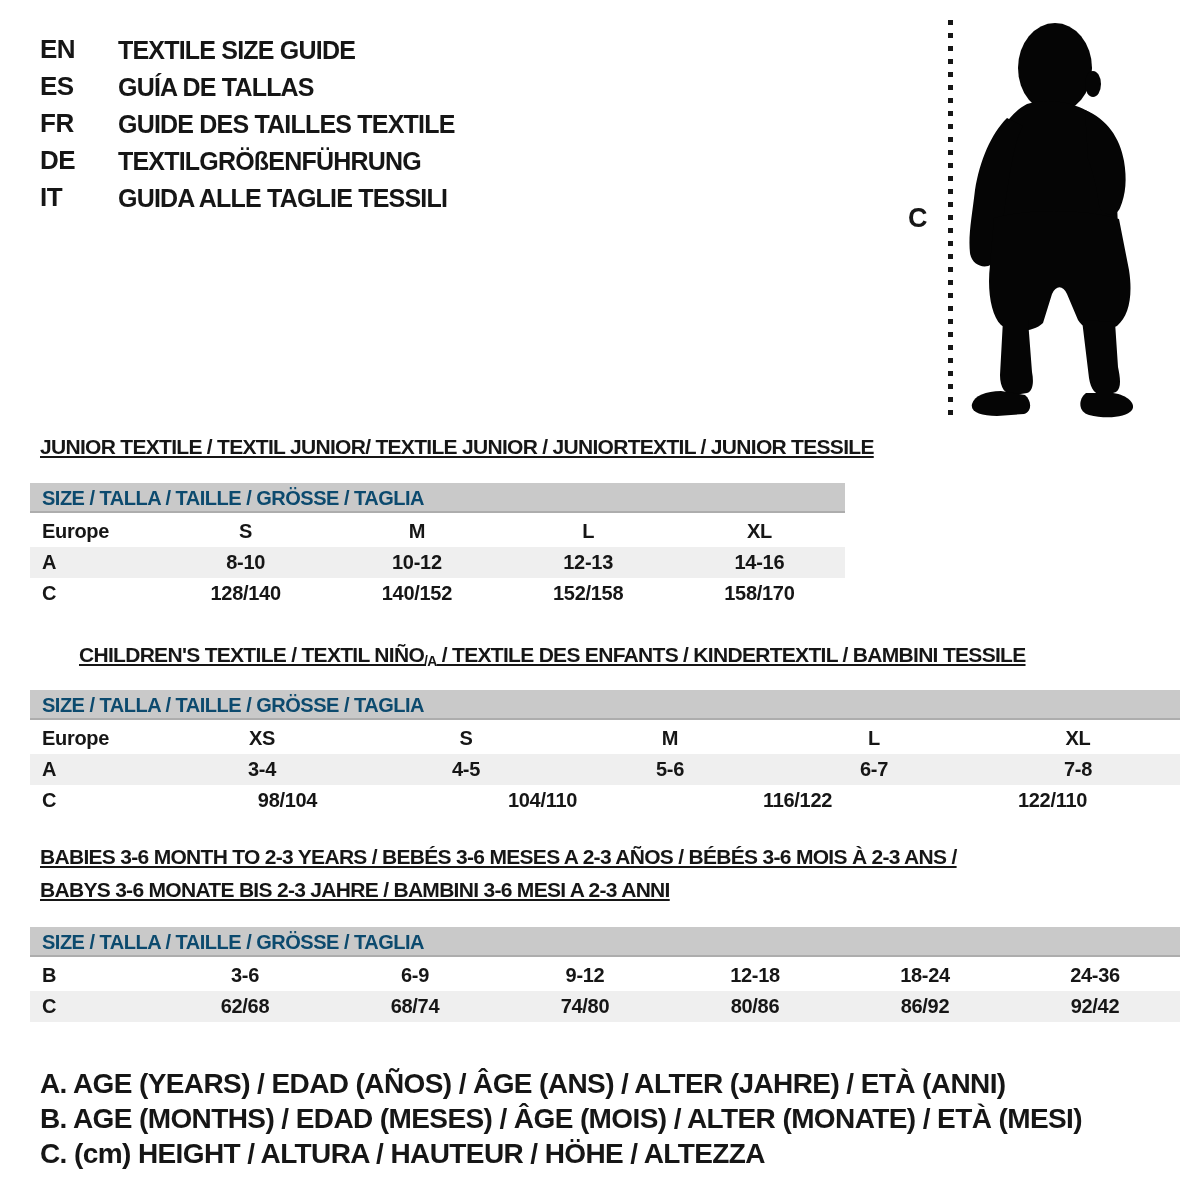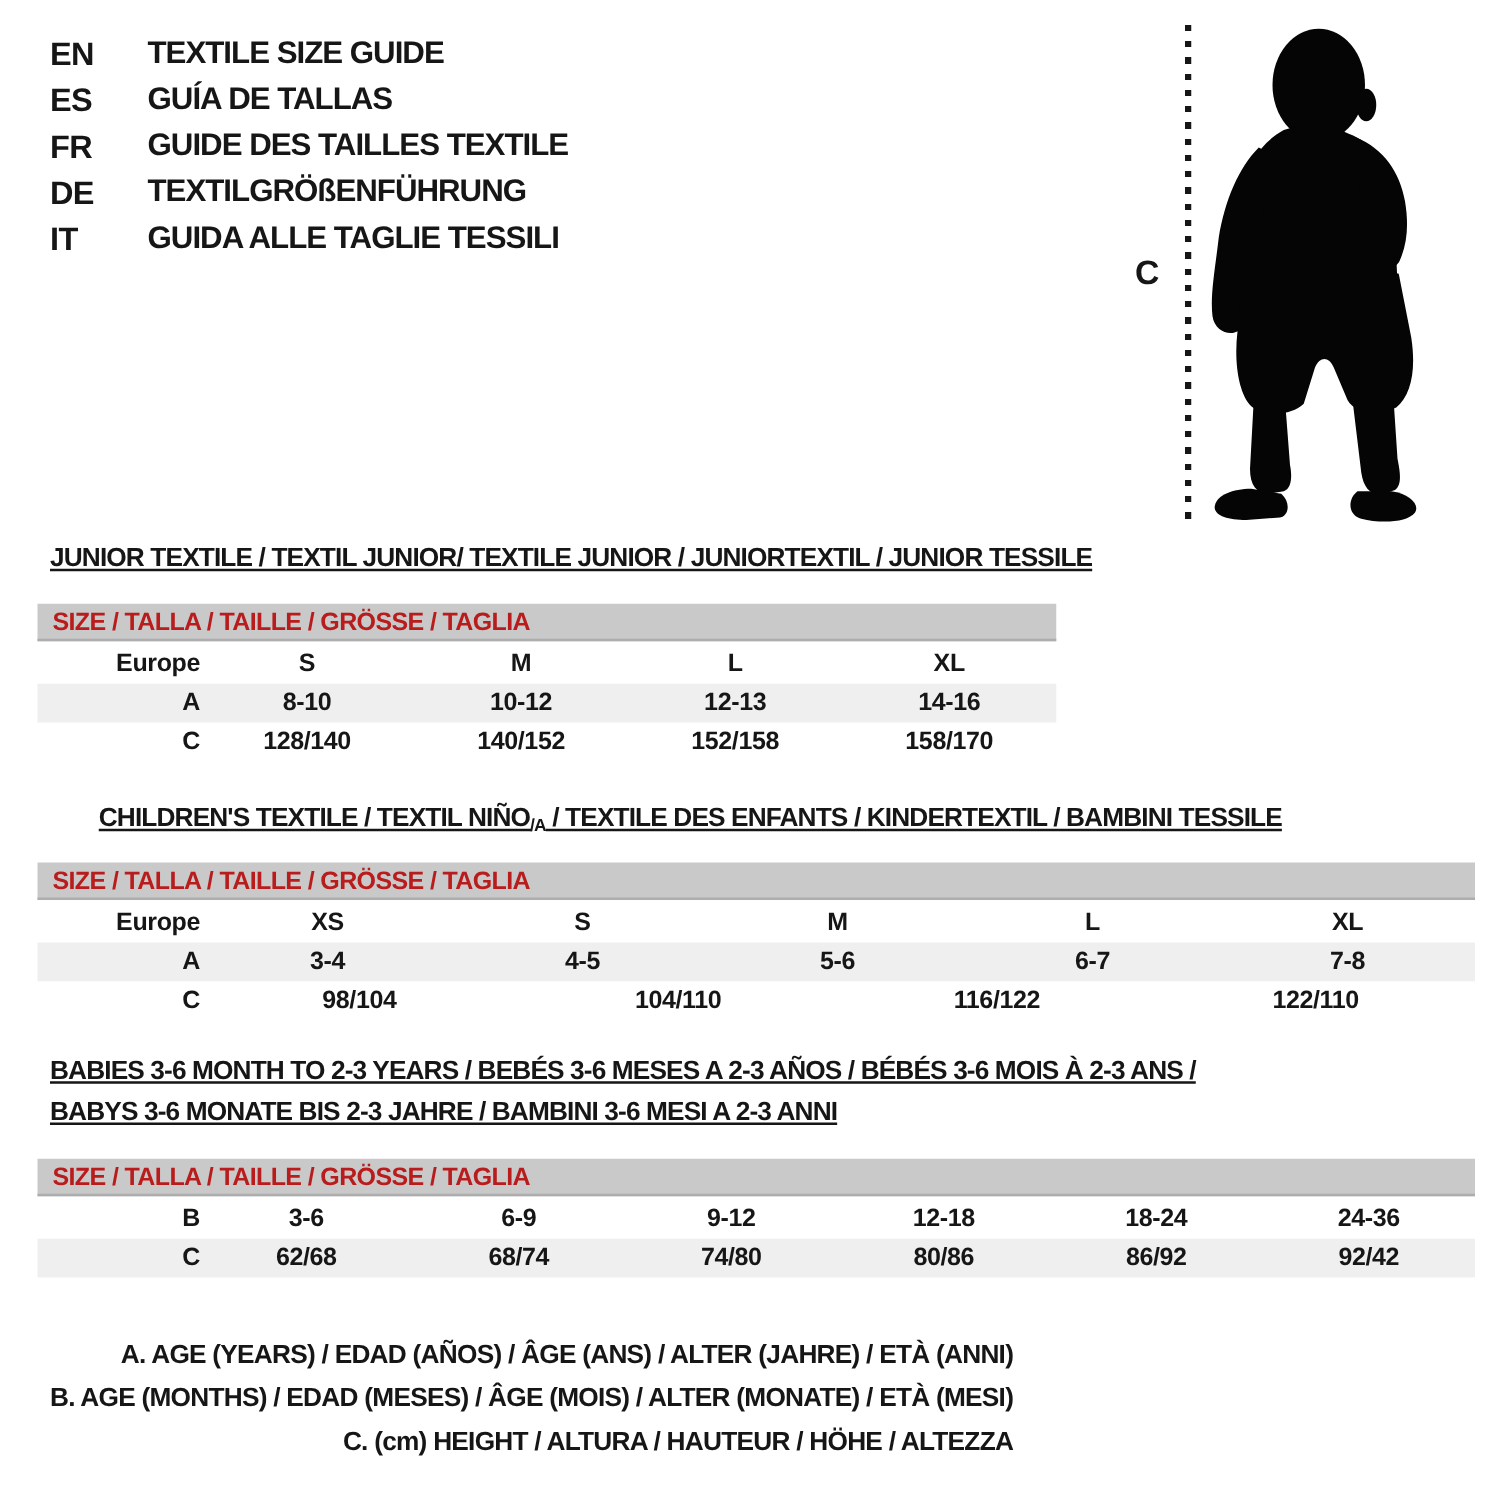--- a/index.html
+++ b/index.html
@@ -11,7 +11,7 @@
   }
   
   .lang-block{position:absolute;left:40px;top:28px;}
-  .lang-row{display:flex;height:37px;align-items:flex-start;}
+  .lang-row{display:flex;height:37px;align-items:flex-end;}
   .lang-code{width:78px;font-size:26px;letter-spacing:-0.5px;}
   .lang-title{font-size:25px;letter-spacing:-0.8px;white-space:nowrap;}
 

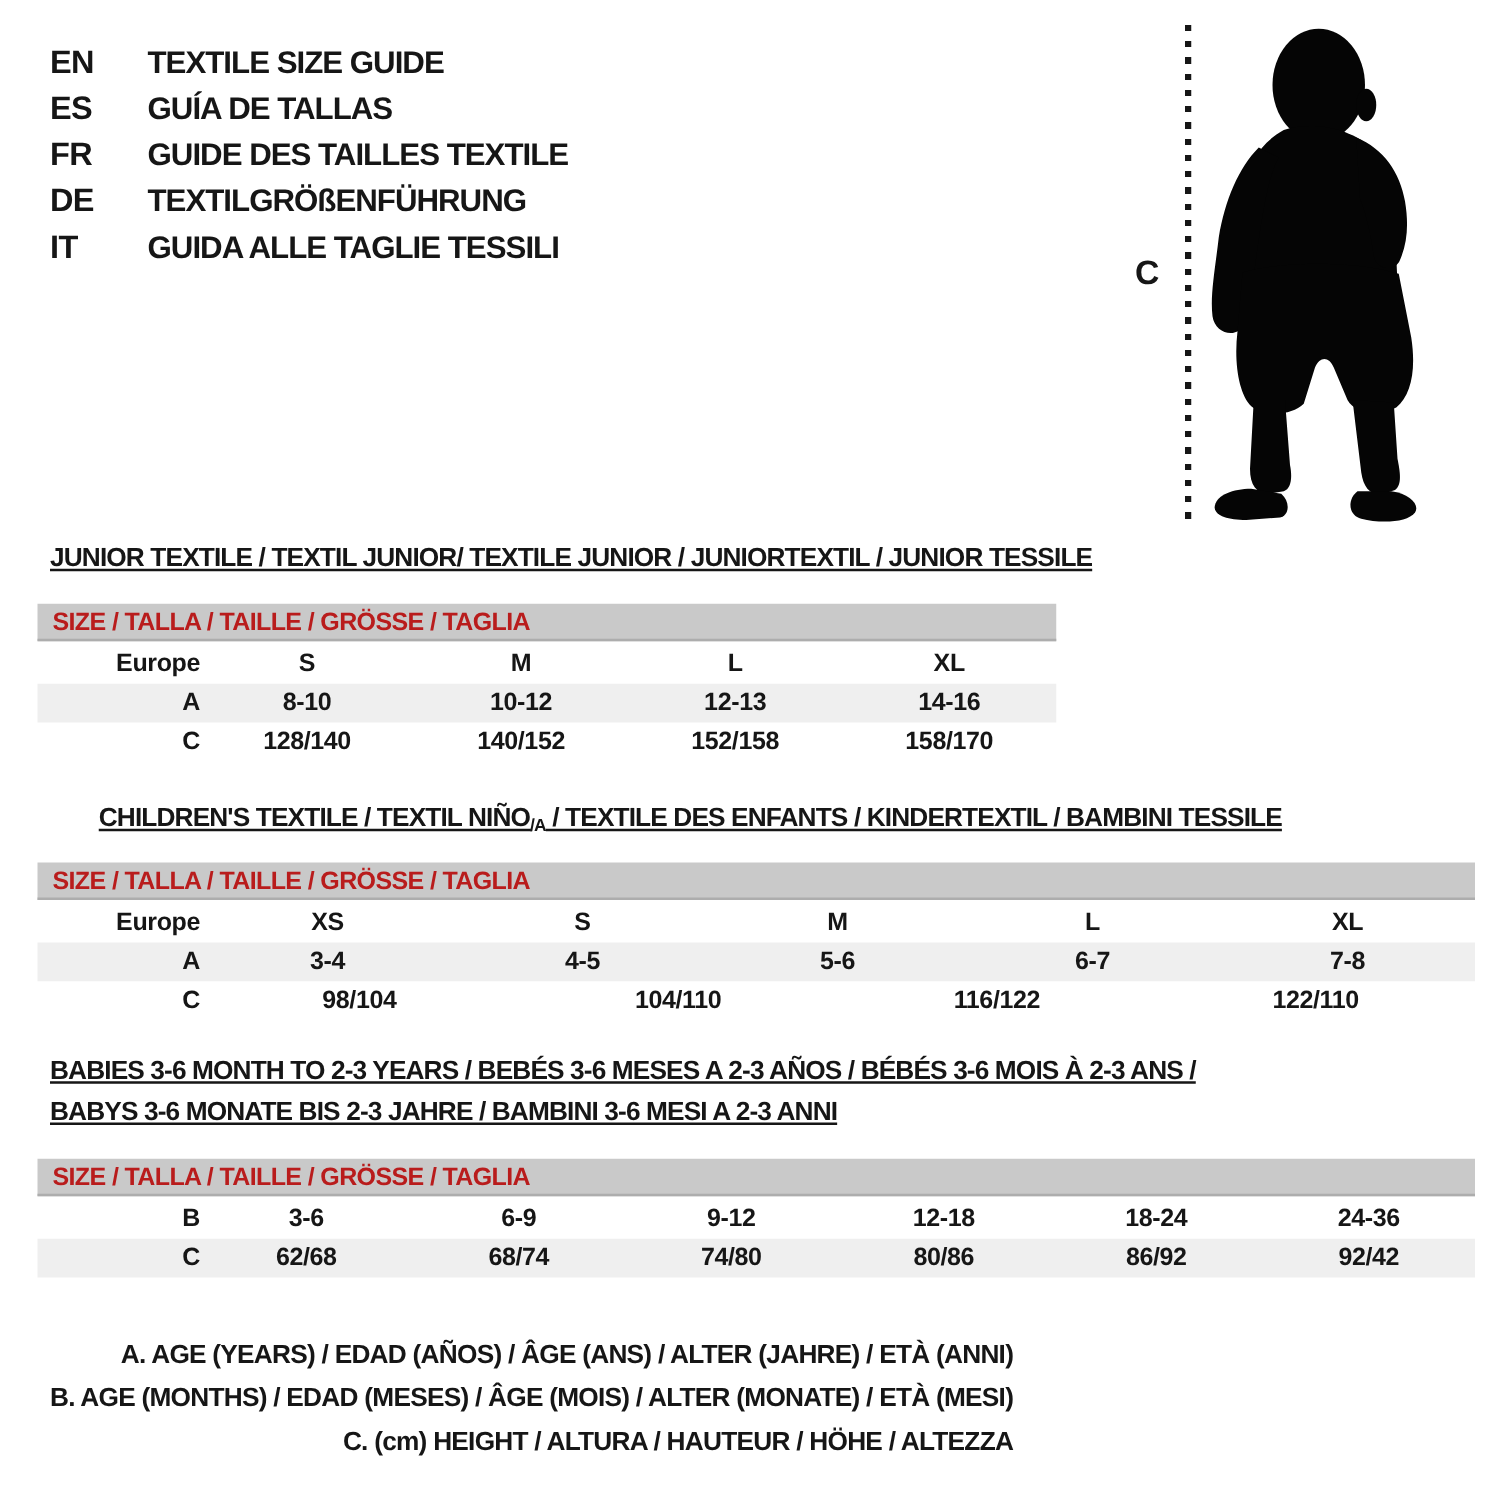--- a/index.html
+++ b/index.html
@@ -34,7 +34,7 @@
   .size-table{position:absolute;left:30px;}
   .tbl-header{
     height:30px;line-height:30px;background:#c9c9c9;border-bottom:2px solid #adadad;
-    margin-bottom:3px;padding-left:12px;font-size:20px;letter-spacing:-0.5px;color:#b91c1c;
+    margin-bottom:3px;padding-left:12px;font-size:20px;letter-spacing:-0.5px;color:#0c4a6e;
     box-sizing:border-box;
   }
   .tbl-row{display:flex;height:31px;line-height:31px;font-size:20px;letter-spacing:-0.3px;}

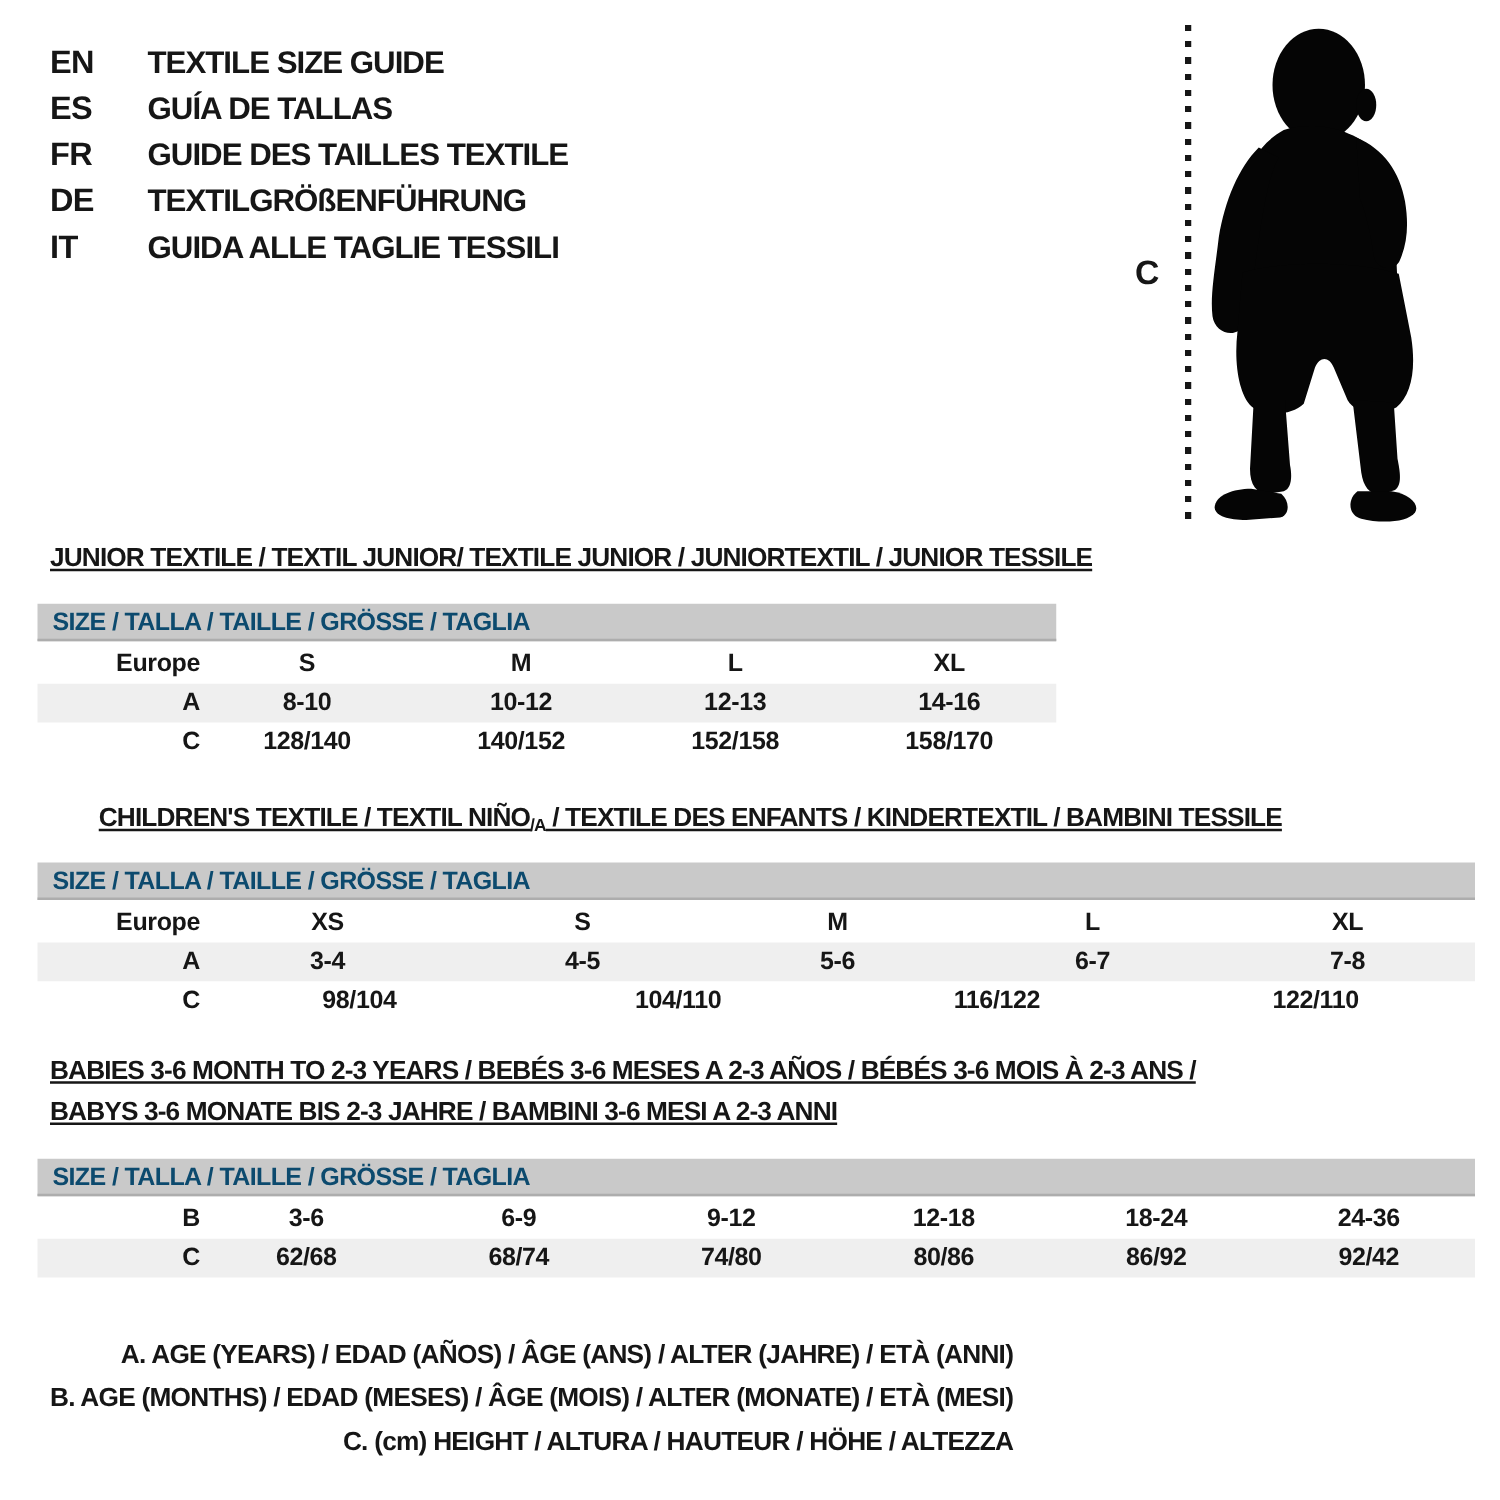--- a/index.html
+++ b/index.html
@@ -39,7 +39,7 @@
   }
   .tbl-row{display:flex;height:31px;line-height:31px;font-size:20px;letter-spacing:-0.3px;}
   .tbl-row.shaded{background:#efefef;}
-  .cell-label{width:130px;padding-left:12px;box-sizing:border-box;text-align:right;}
+  .cell-label{width:130px;padding-left:12px;box-sizing:border-box;text-align:left;}
   .cell-val{flex:1;text-align:center;}
 
   

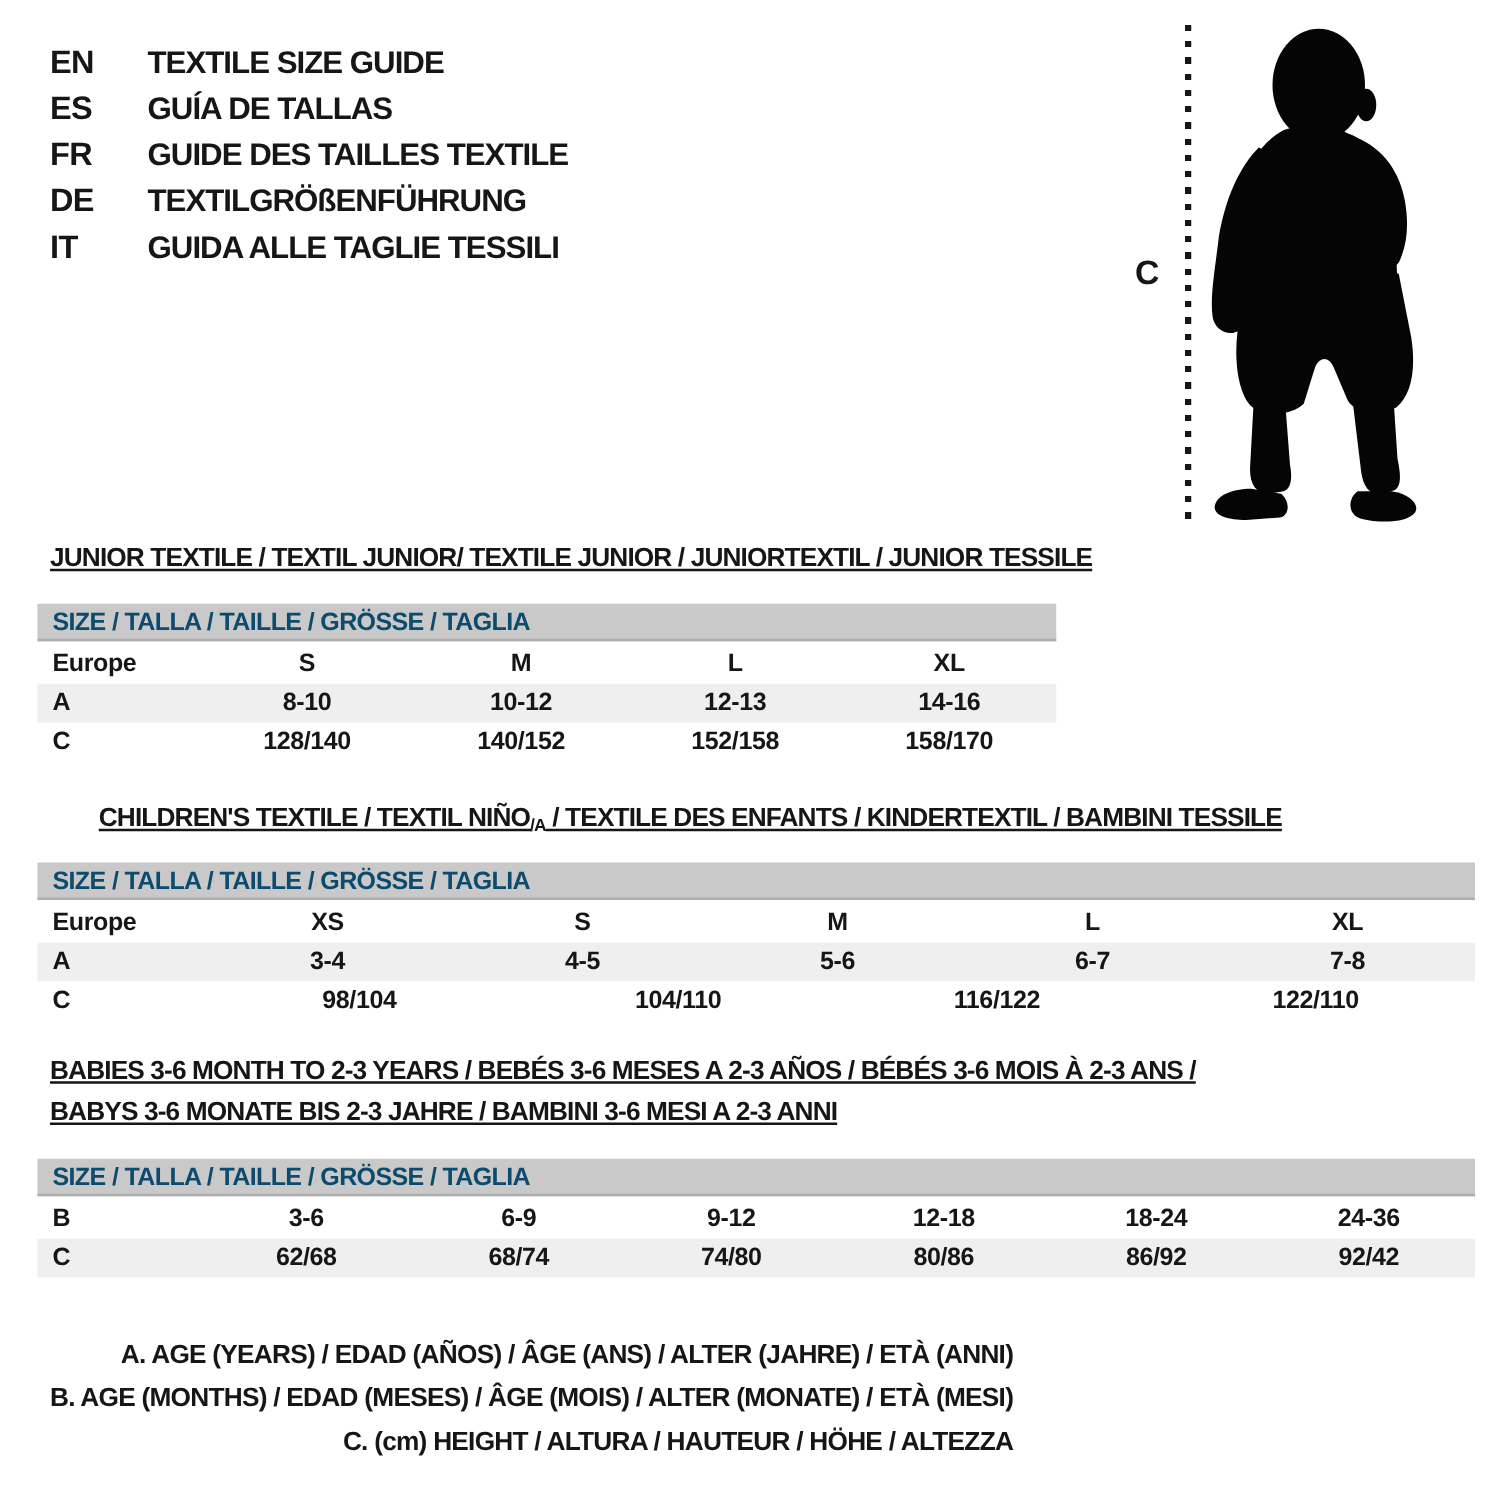--- a/index.html
+++ b/index.html
@@ -44,7 +44,7 @@
 
   
   .legend{position:absolute;left:40px;top:1066px;}
-  .legend-line{height:35px;line-height:35px;font-size:21px;letter-spacing:-0.6px;white-space:nowrap;text-align:right;}
+  .legend-line{height:35px;line-height:35px;font-size:28px;letter-spacing:-0.6px;white-space:nowrap;}
 </style>
 </head>
 <body>

